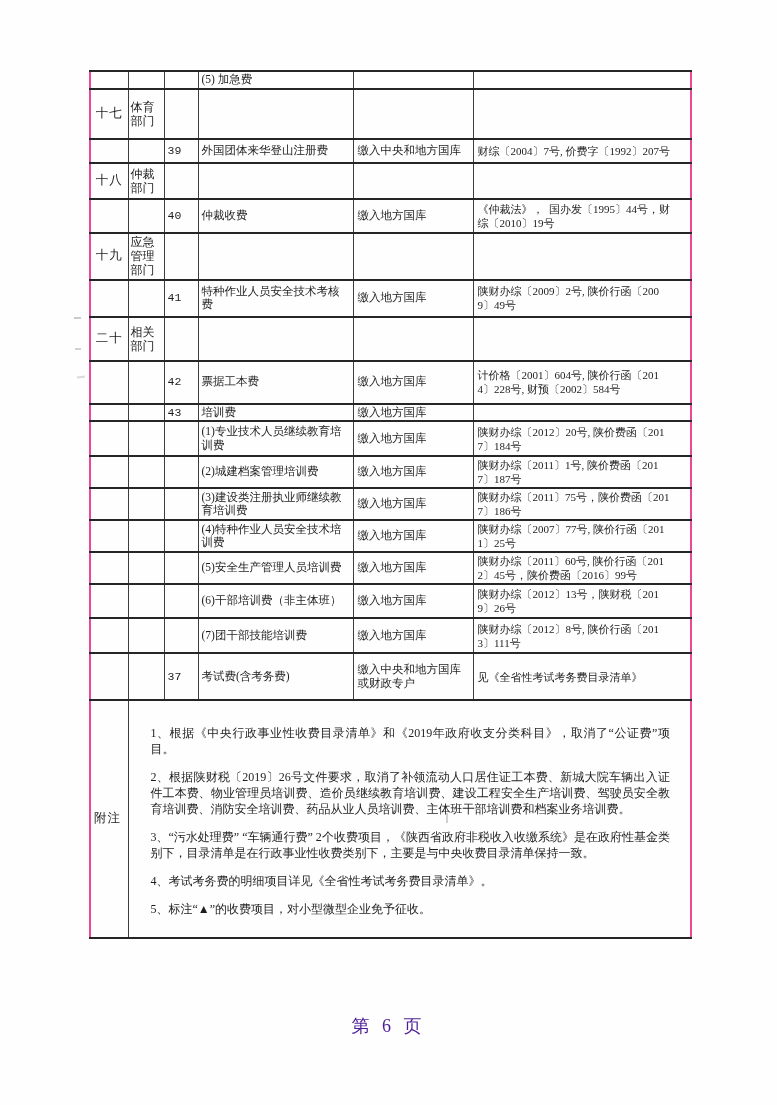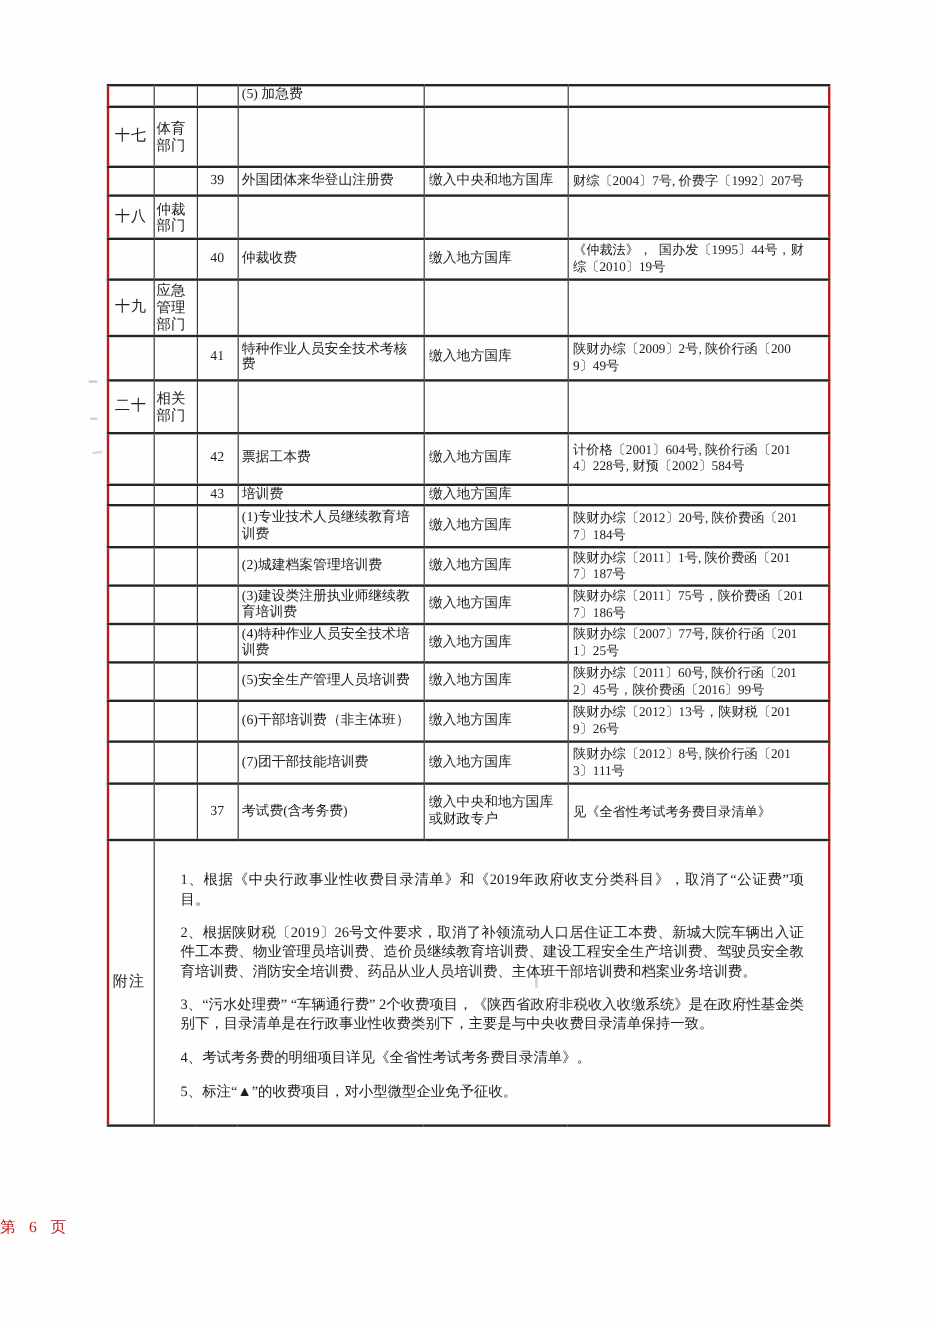--- a/index.html
+++ b/index.html
@@ -11,7 +11,7 @@
   .fee-table{
     position:absolute;left:89px;top:70px;width:601px;
     border-collapse:collapse;table-layout:fixed;
-    border:2px solid #b91c1c;
+    border:2px solid #ec4899;
   }
   .fee-table td{
     border-left:1px solid #3d3d3d;border-right:1px solid #3d3d3d;

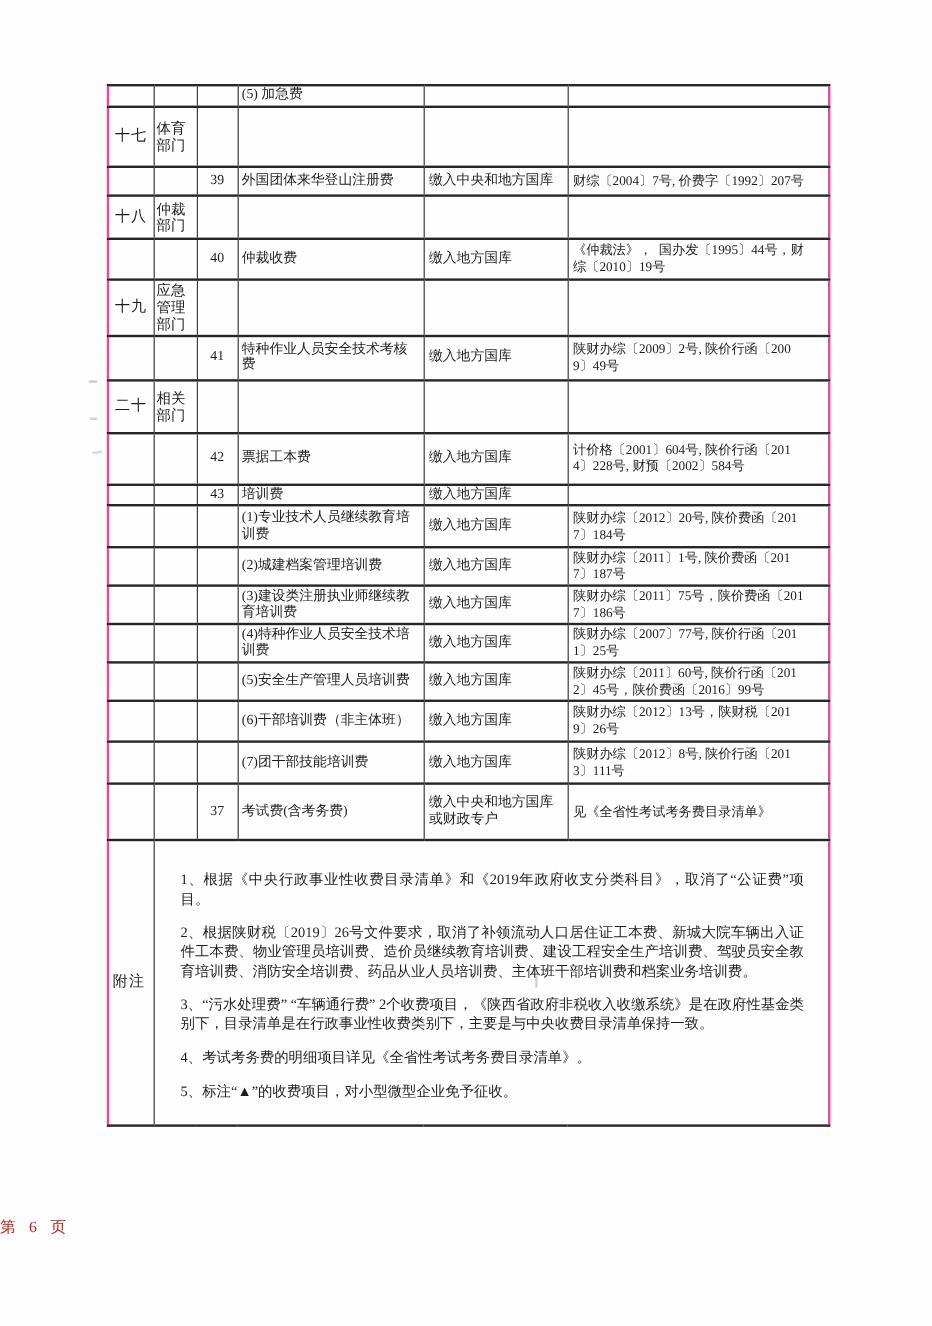--- a/index.html
+++ b/index.html
@@ -21,7 +21,7 @@
   }
   td.group{text-align:center;font-size:12.5px;letter-spacing:1px;padding:1px 1px;}
   td.dept{padding:1px 2px;font-size:12px;line-height:14px;}
-  td.num{text-align:center;font-size:11.5px;font-family:Liberation Serif, serif;}
+  td.num{text-align:left;font-size:11.5px;font-family:Liberation Mono, monospace;}
   td.name{font-size:11.5px;padding:1px 4px 1px 3px;}
   td.treasury{font-size:11.5px;padding:1px 2px 1px 4px;}
   td.basis{font-size:11px;line-height:14px;white-space:pre-wrap;padding:1px 17px 1px 4px;}

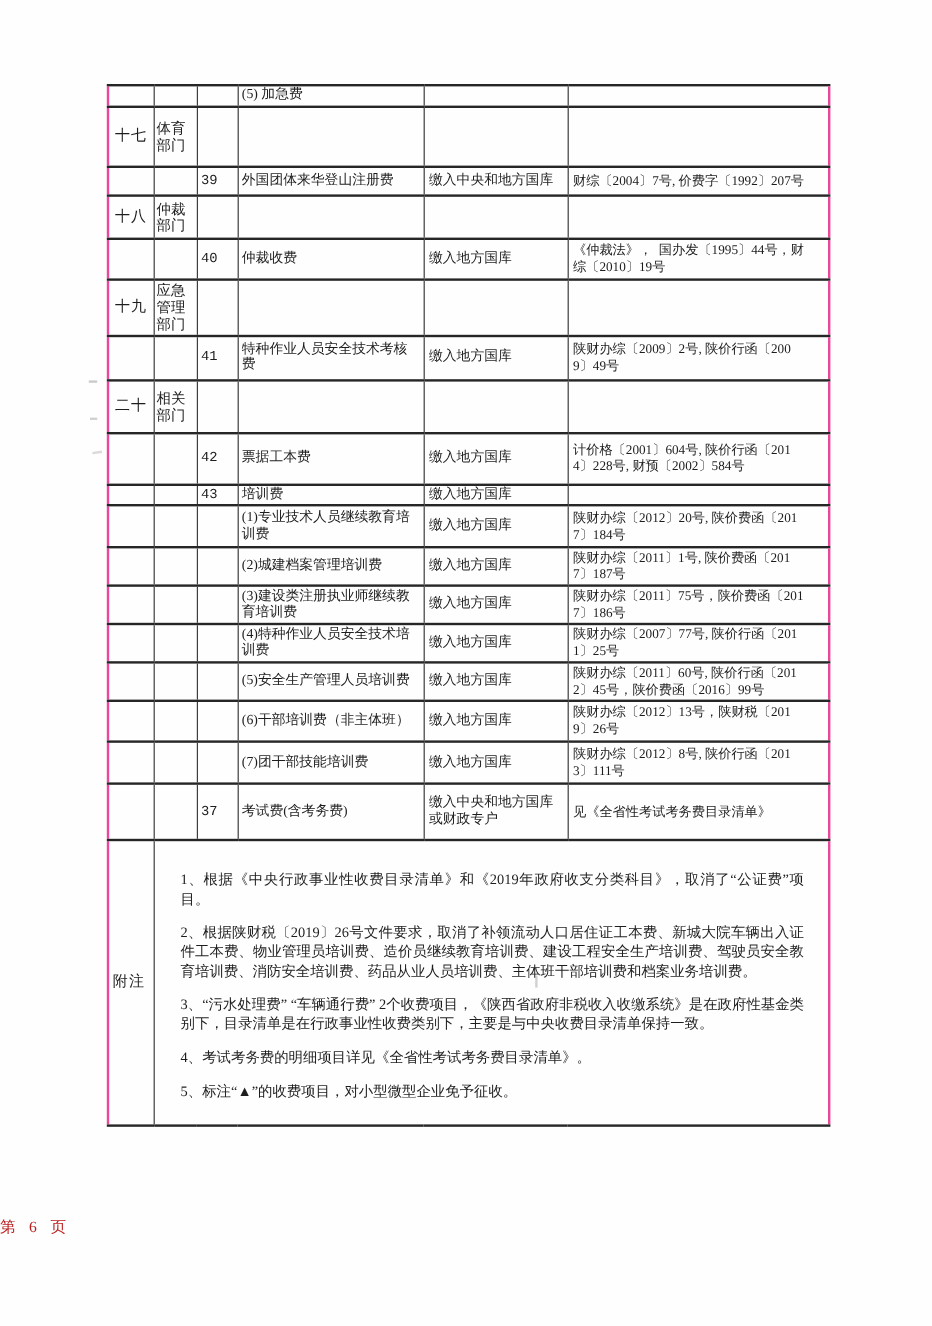--- a/index.html
+++ b/index.html
@@ -29,8 +29,8 @@
   td.notes-cell{padding:12px 8px 8px 10px;font-size:12px;line-height:16px;vertical-align:top;}
   .note-line{margin:12px;text-align:justify;}
   .page-footer{
-    position:absolute;top:1014px;left:0;width:100%;
-    font-size:13px;letter-spacing:4px;color:#b91c1c;
+    position:absolute;top:1014px;left:0;width:100%;text-align:center;
+    font-size:18px;letter-spacing:4px;color:#4c1d95;
   }
   .artifact{position:absolute;background:#8f8f8f;}
   .a1{left:74px;top:317px;width:7px;height:2px;opacity:.45;}

